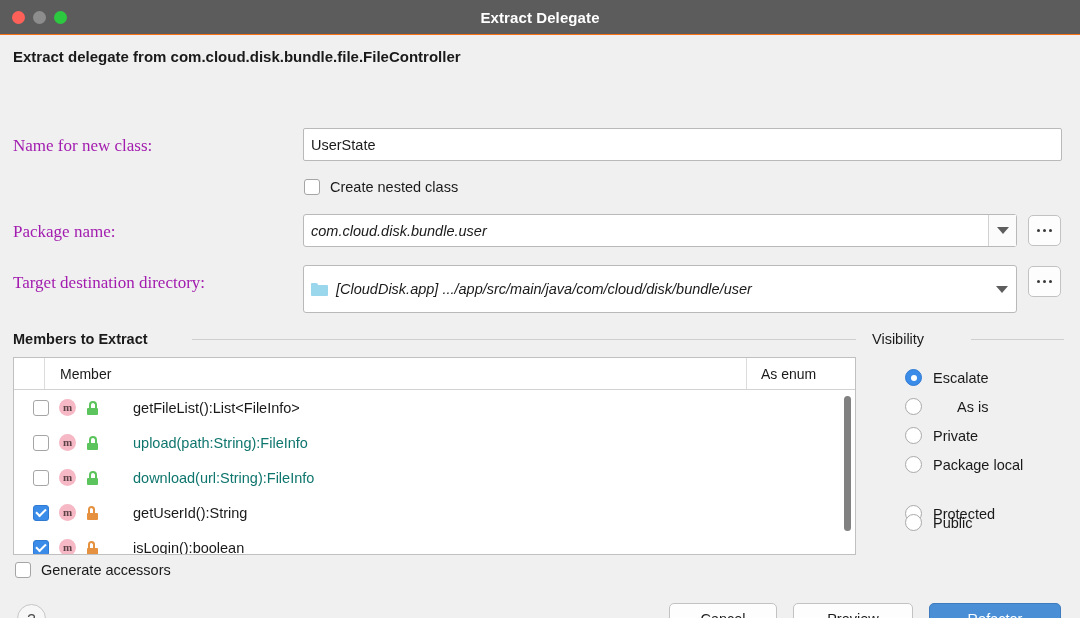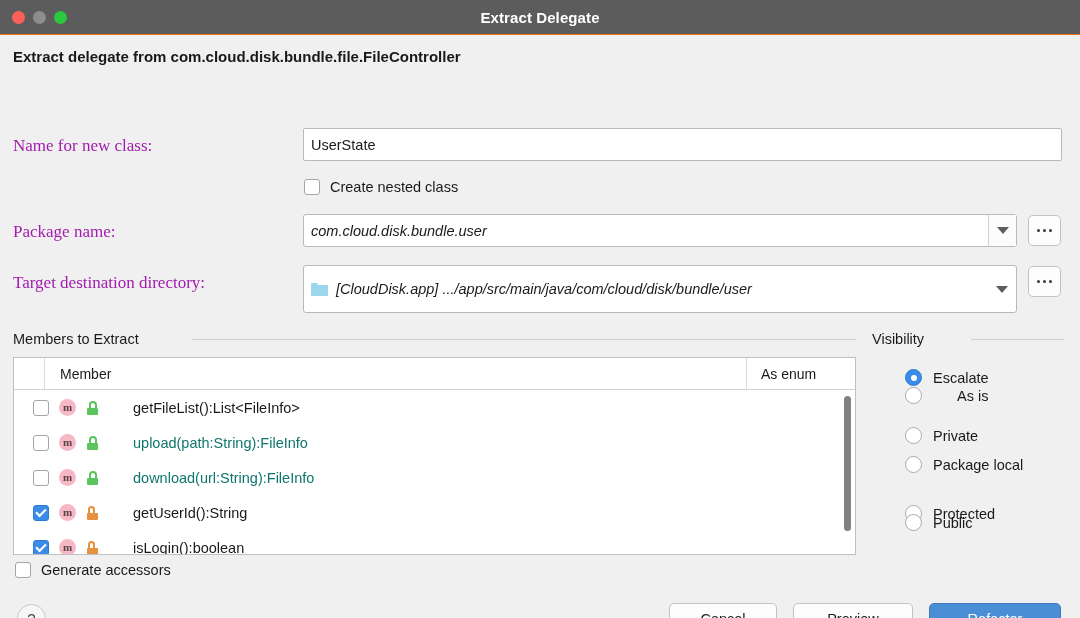--- a/index.html
+++ b/index.html
@@ -268,7 +268,7 @@
     <i></i>
   </div>
 
-  <div class="group-title" style="left:13px; top:296px;">Members to Extract</div>
+  <div class="group-title" style="left:13px; top:296px;font-weight:bold;">Members to Extract</div>
   <div class="group-rule" style="left:192px; top:304px; width:664px;"></div>
 
   <div id="members-table">

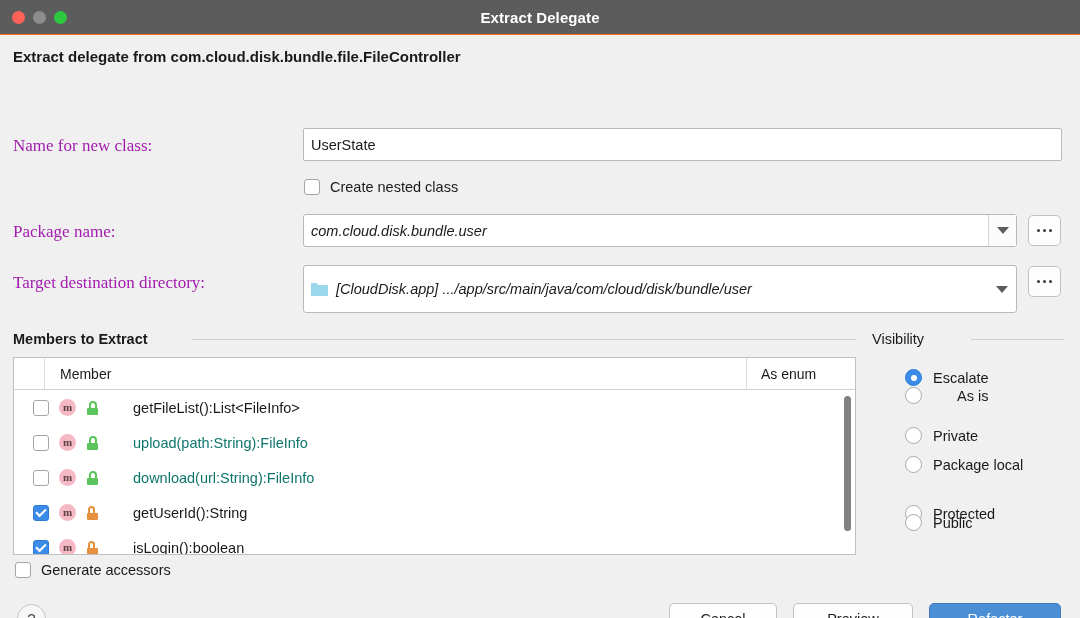--- a/index.html
+++ b/index.html
@@ -339,7 +339,7 @@
         <span class="rdo sel"></span>
         <span>Escalate</span>
       </div>
-      <div class="radio-row" style="left: 905px; top: 352px; gap: 35px;">
+      <div class="radio-row" style="left: 905px; top: 363px; gap: 35px;">
         <span class="rdo"></span>
         <span>As is</span>
       </div>

